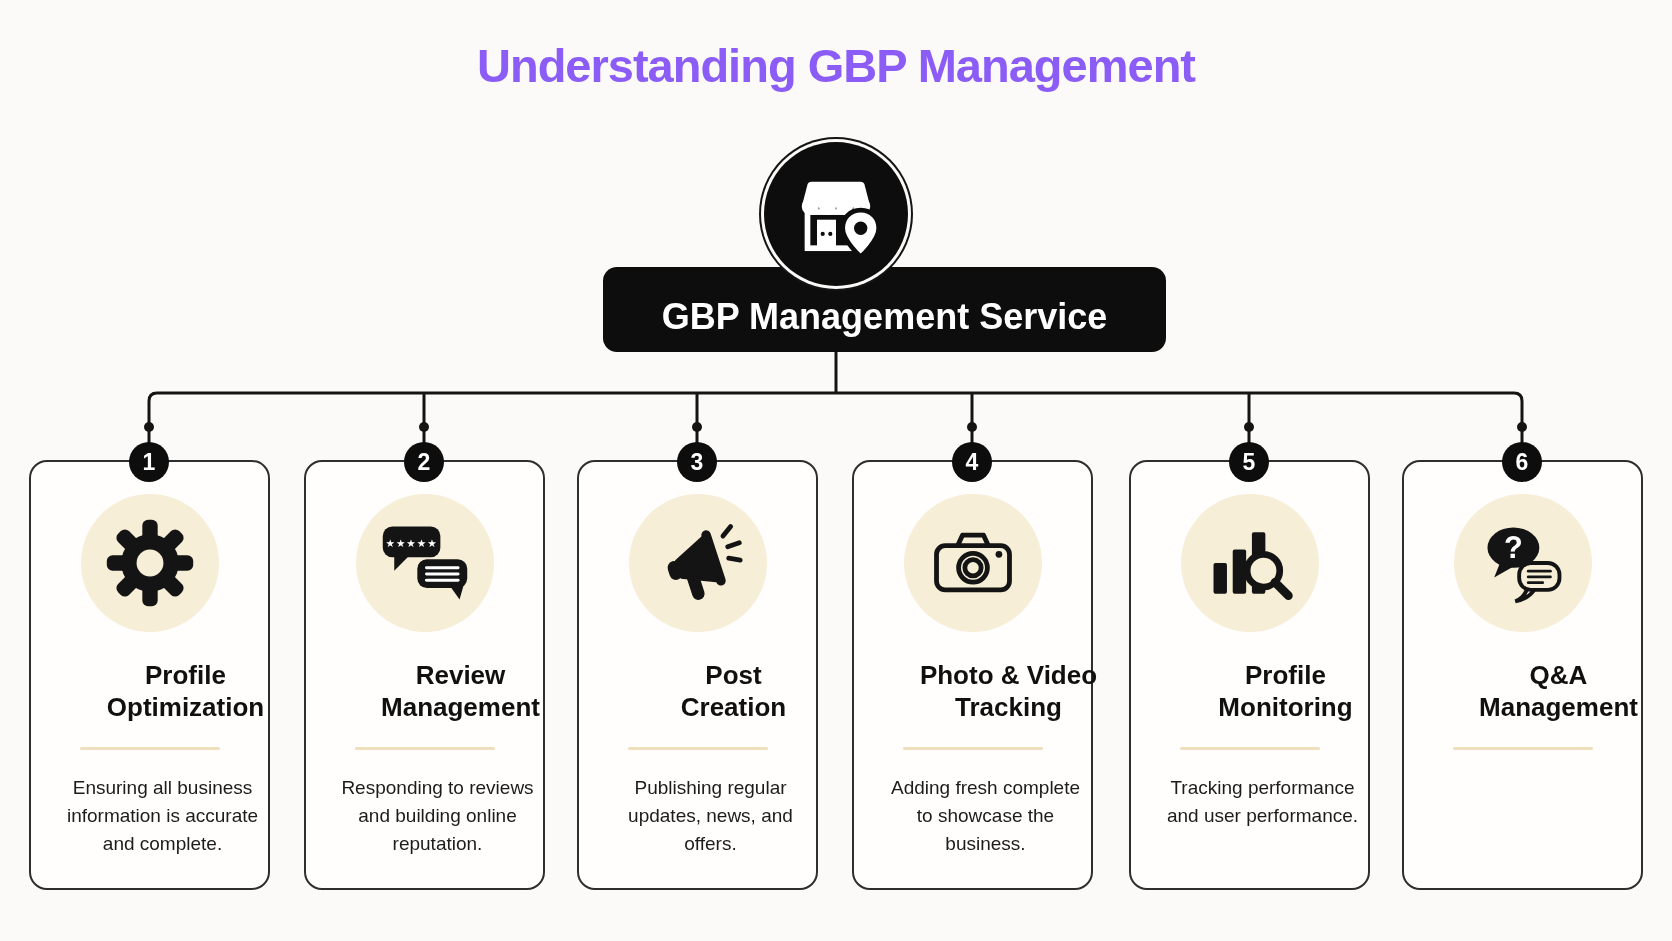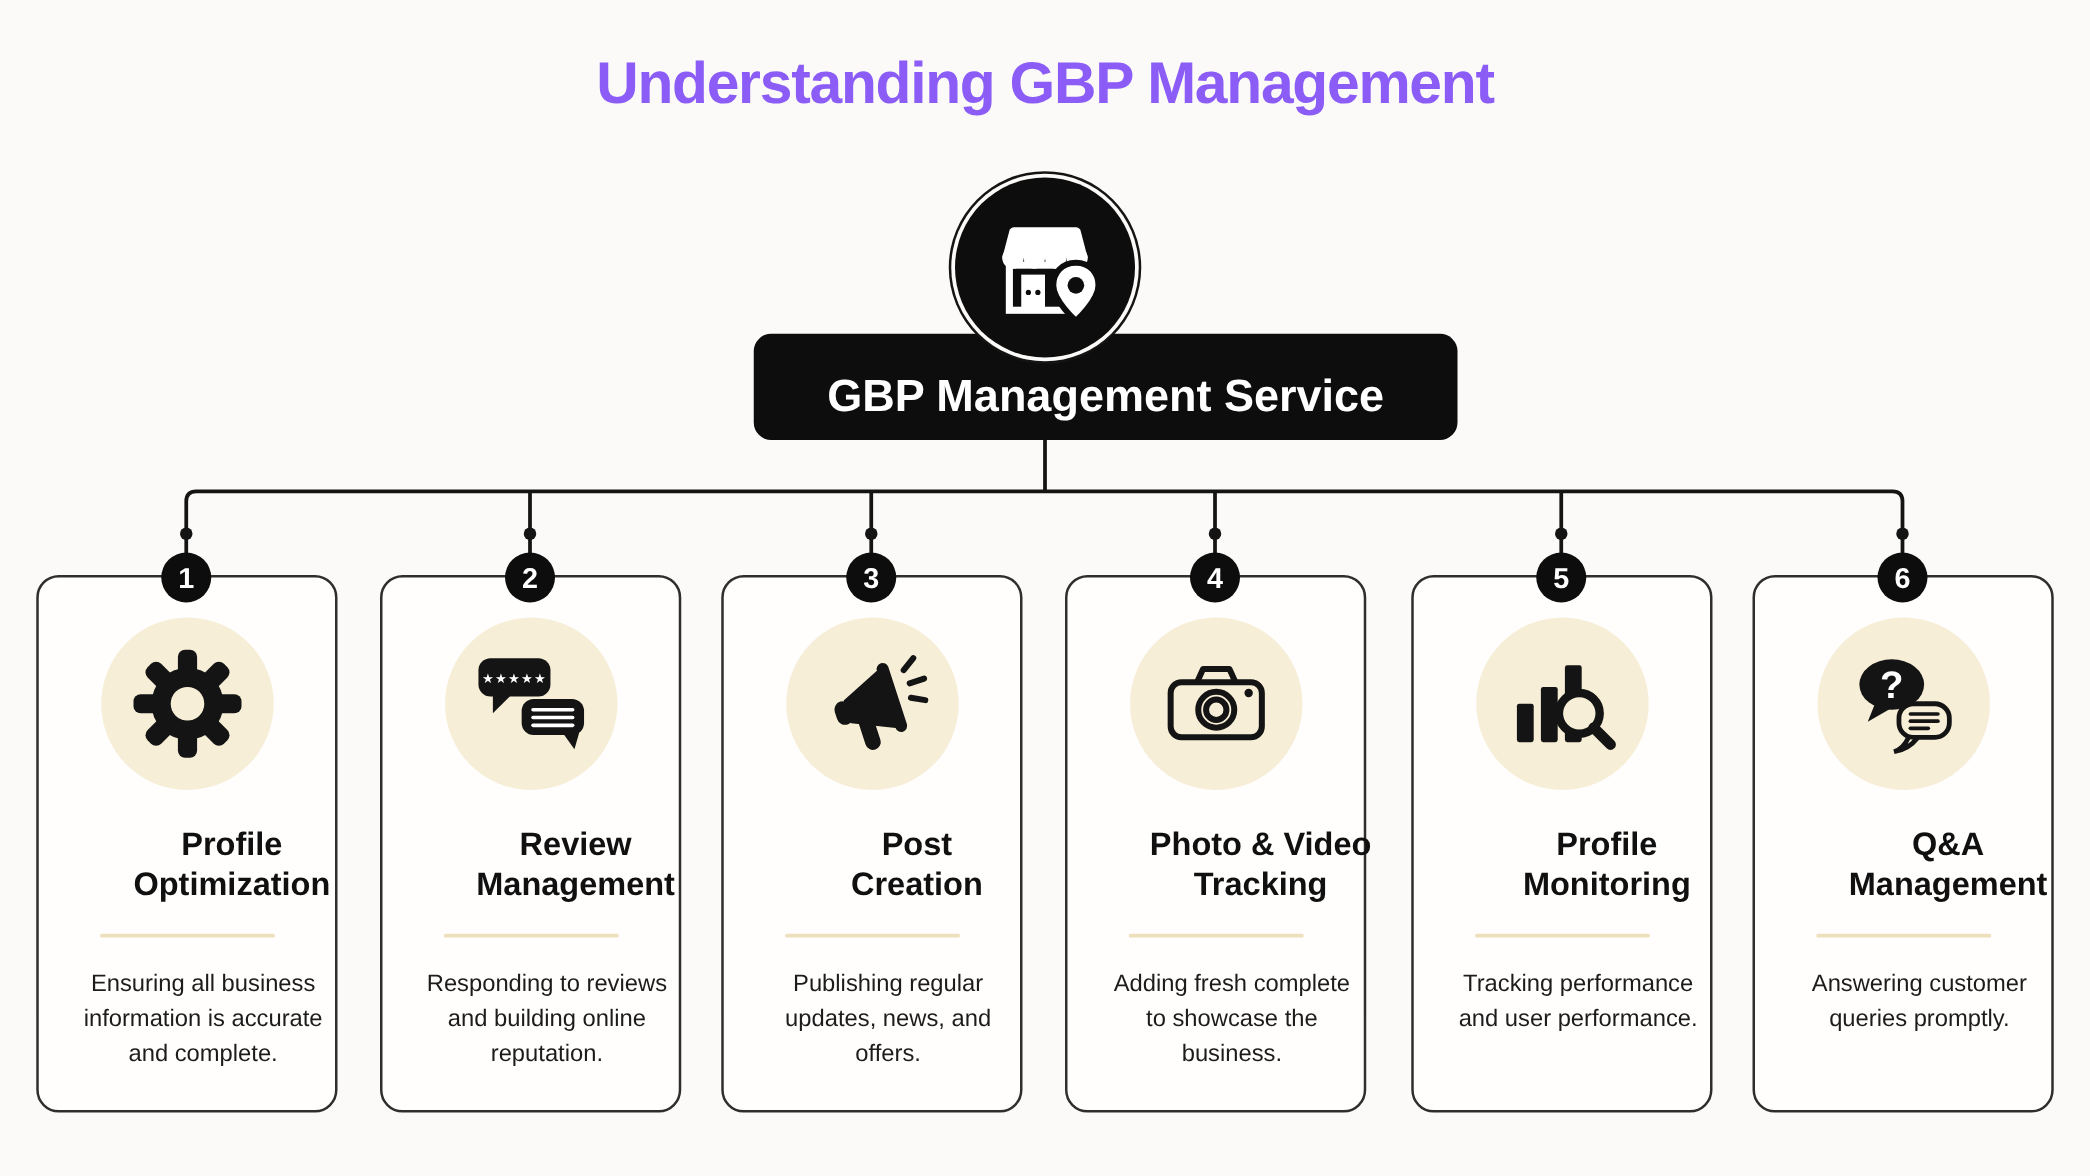--- a/index.html
+++ b/index.html
@@ -238,7 +238,6 @@
     <span>Q&amp;A</span><br><span>Management</span>
   </div>
   <div class="card-divider"></div>
-  <div class="card-desc">Answering customer queries promptly.</div>
 </div>
 
 </body></html>

